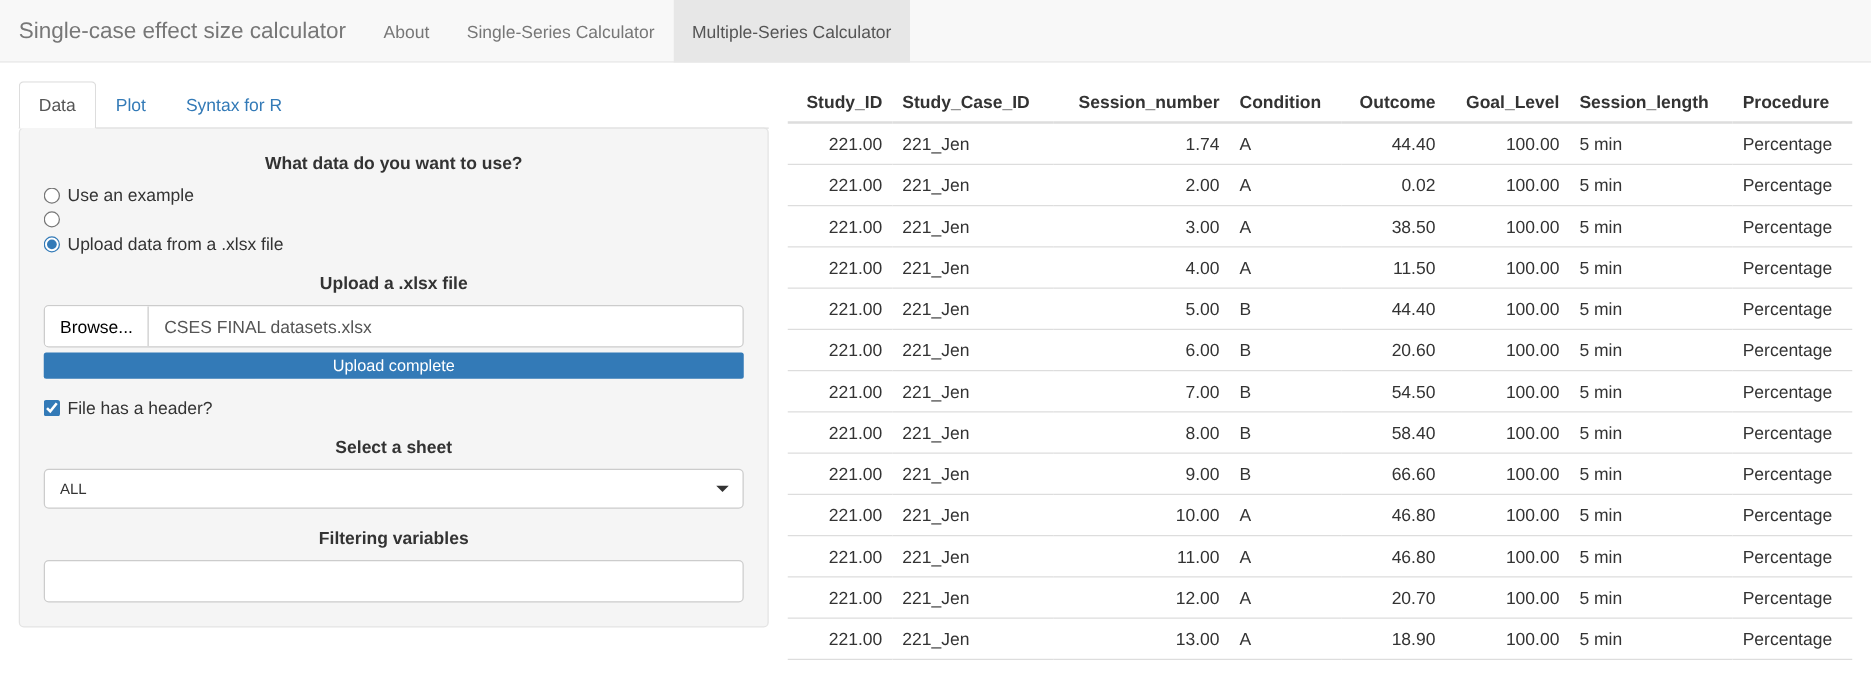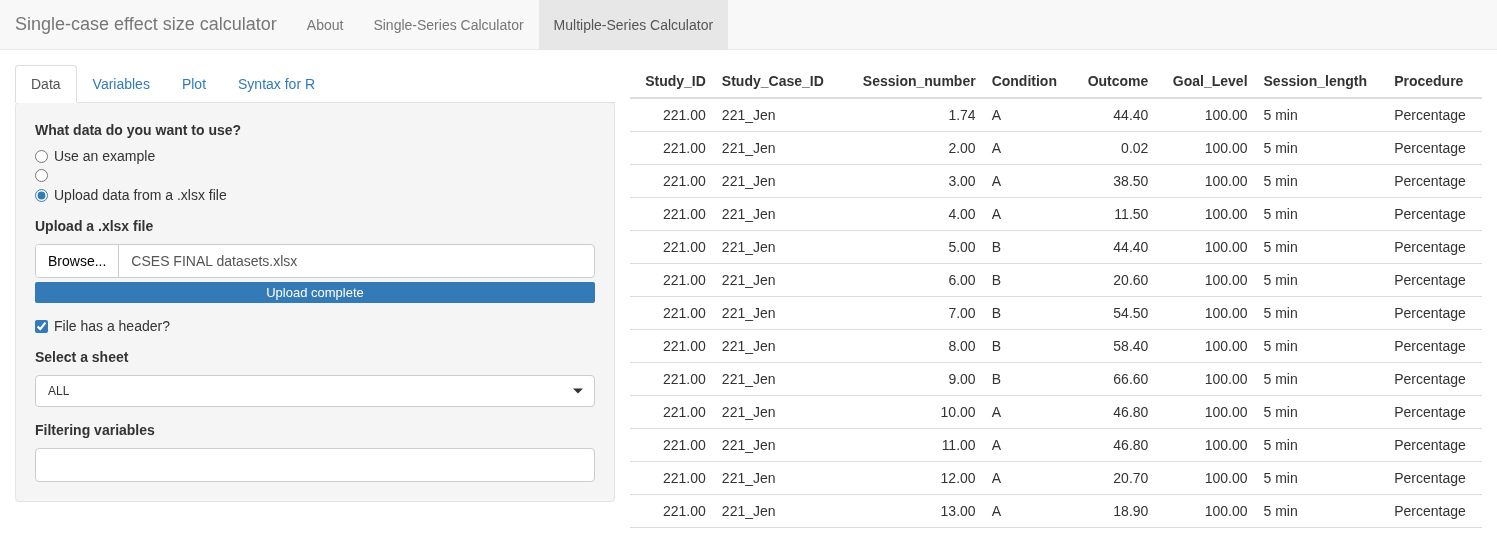--- a/index.html
+++ b/index.html
@@ -210,7 +210,6 @@
   <div class="left-panel">
     <div class="tabs" id="tabs">
         <div class="tab active">Data</div>
-        <div class="tab">Variables</div>
         <div class="tab">Plot</div>
         <div class="tab">Syntax for R</div>
       </div>

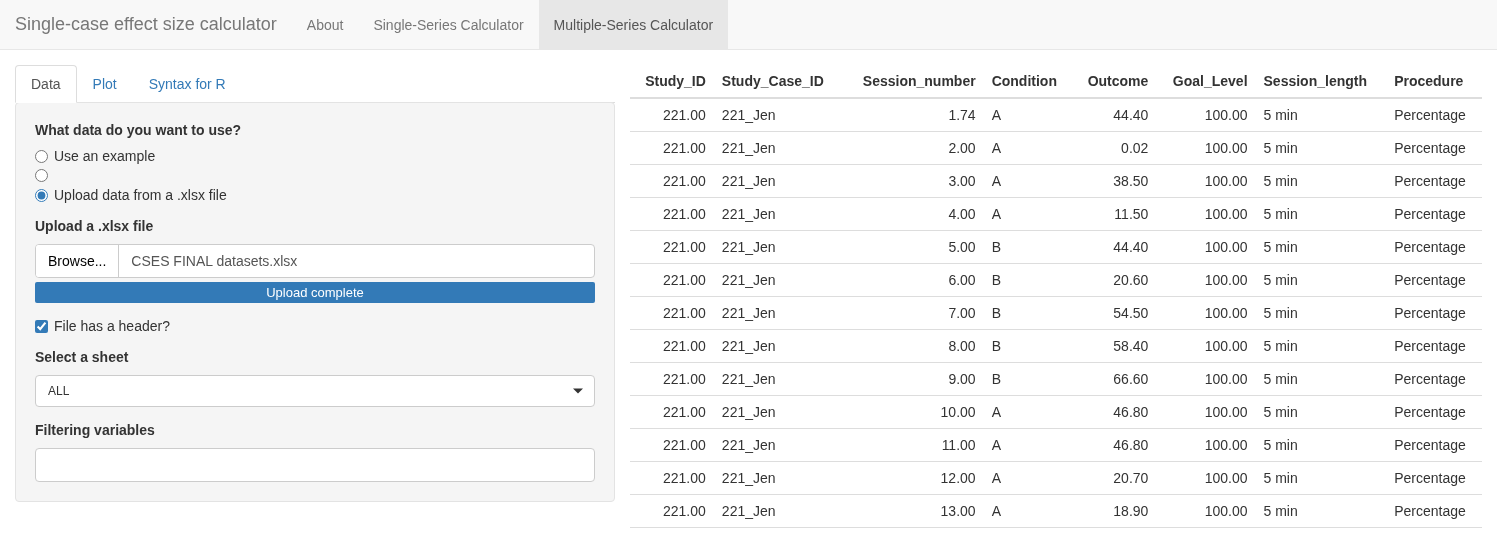--- a/index.html
+++ b/index.html
@@ -192,6 +192,7 @@
     }
     .section-spacing {
       margin-bottom: 10px;
+      text-align: center;
     }
   </style>
 </head>

